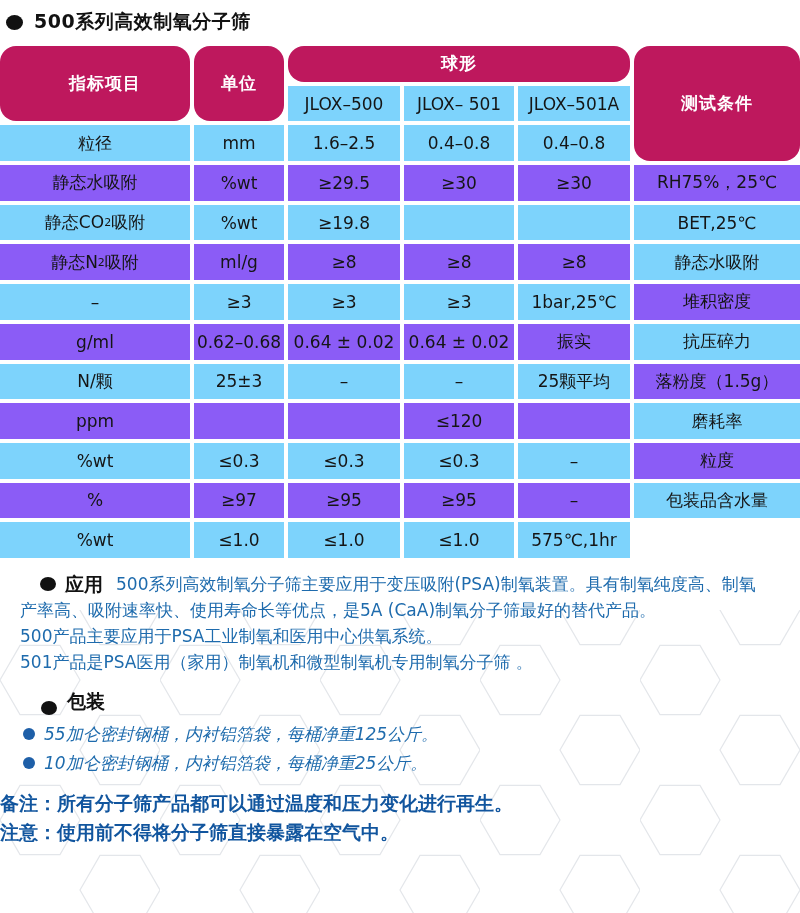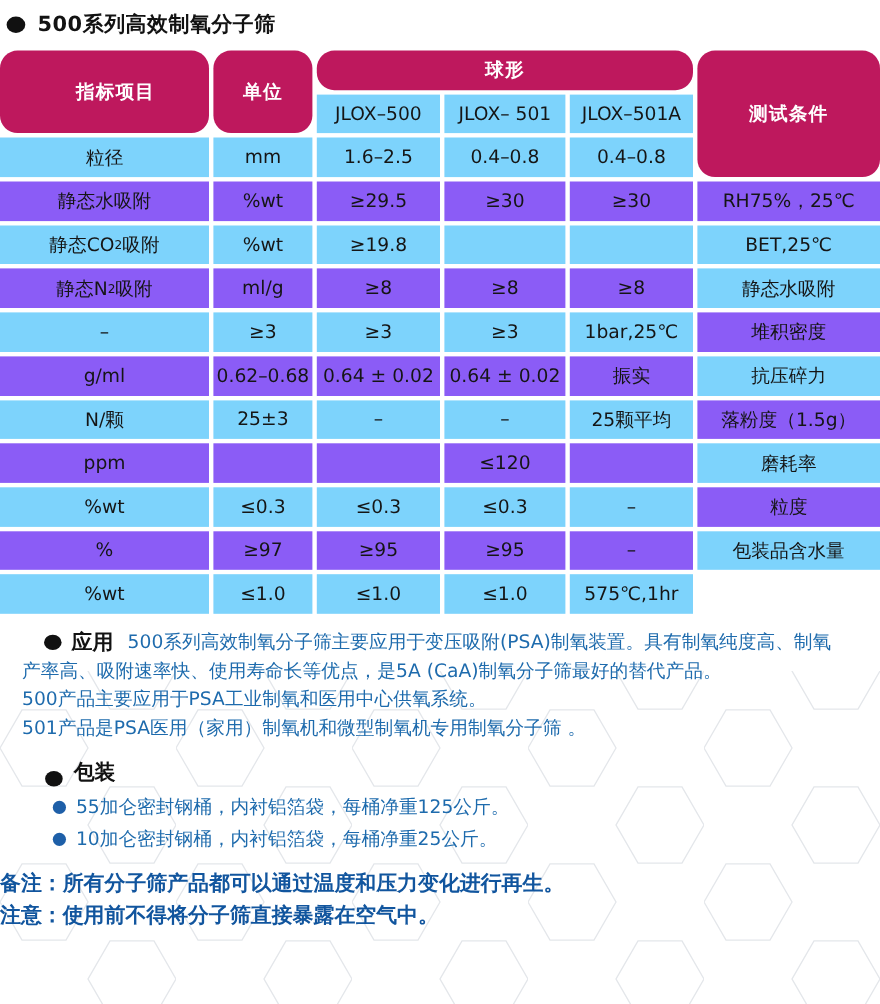--- a/index.html
+++ b/index.html
@@ -51,8 +51,8 @@
   .pack { margin-top:14px; }
   .pack-head { display:flex; align-items:flex-end; gap:10px; padding-left:41px; }
   .pack-title { font-size:19px; font-weight:bold; color:#121212; }
-  .pack-item { display:flex; align-items:center; gap:9px; padding-left:48px;
-               margin-top:10px; color:#1e6bad; font-size:17px; line-height:19px; }
+  .pack-item { display:flex; align-items:center; gap:9px; padding-left:23px;
+               margin-top:10px; color:#1e6bad; font-size:17px; line-height:19px;font-style:italic; }
   .dot-blue { width:12px; height:12px; border-radius:50%; background:#1e5fa8; flex:0 0 auto; }
 
   

